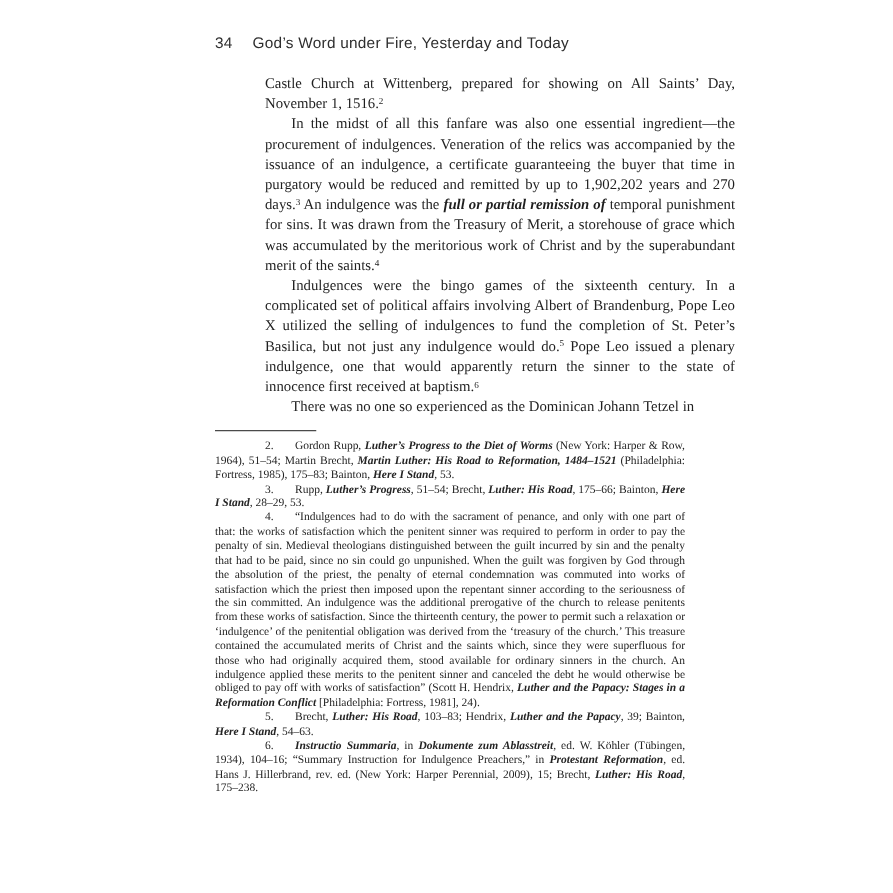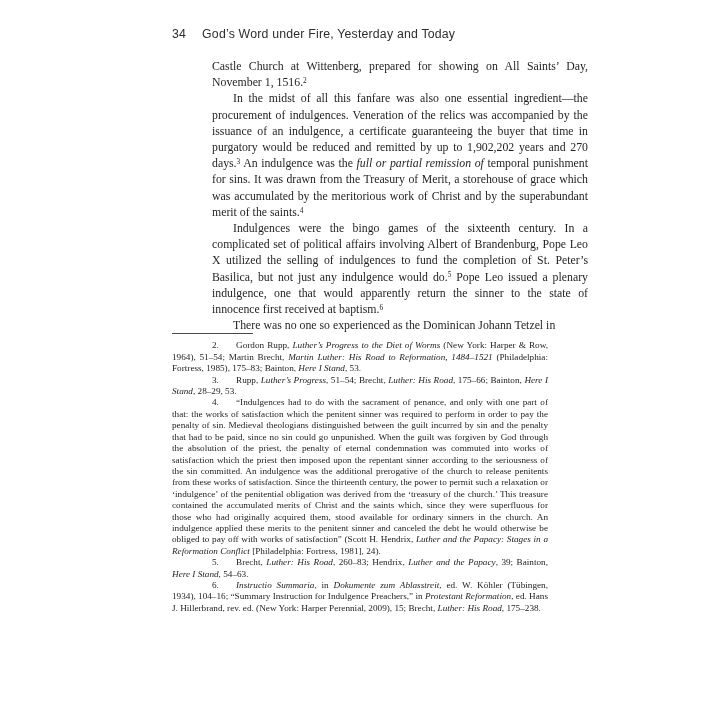--- a/index.html
+++ b/index.html
@@ -55,7 +55,7 @@
     color: #242424;
   }
   .fn-num { display: inline-block; width: 44px; }
-  .italic { font-style: italic; }
+  .italic { font-style: italic; font-weight: bold; }
   sup {
     font-size: 62%;
     line-height: 0;

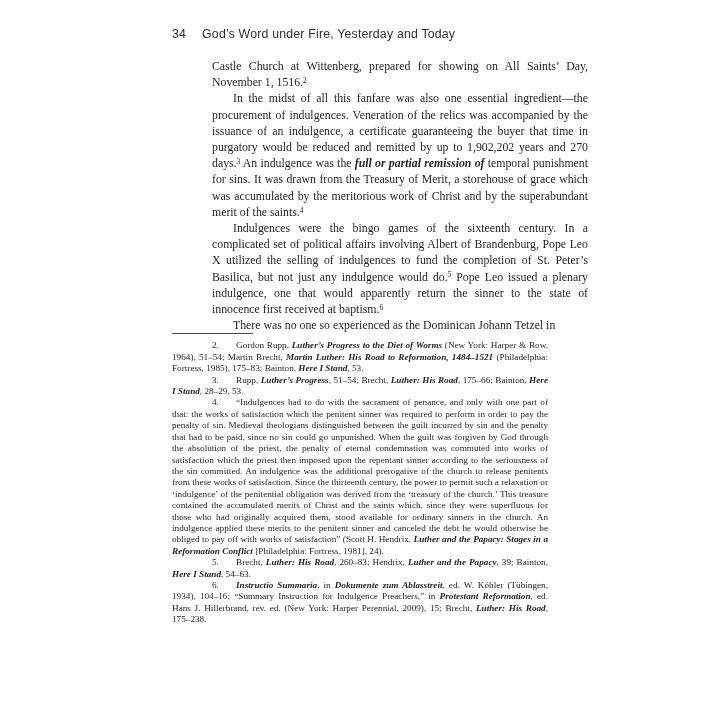--- a/index.html
+++ b/index.html
@@ -41,7 +41,7 @@
     color: #101010;
     margin: 13px 0 7px 0;
   }
-  .footnotes { width: 376px; }
+  .footnotes { margin-top: 11px; width: 376px; }
   .footnote-rule {
     width: 81px;
     border-top: 1.5px solid #4a4a4a;

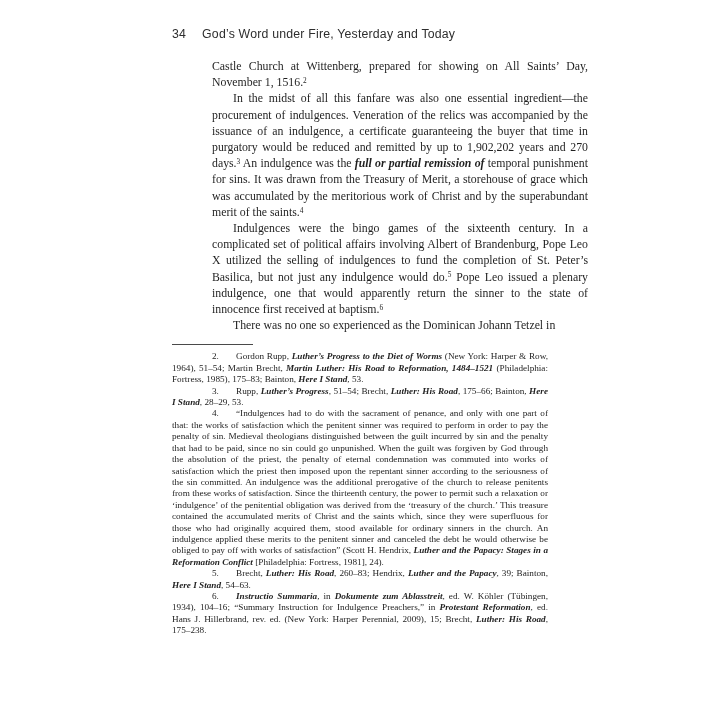--- a/index.html
+++ b/index.html
@@ -86,7 +86,7 @@
     <p class="footnote"><span class="fn-num">2.</span><span><span>Gordon Rupp, </span><span class="italic">Luther’s Progress to the Diet of Worms</span><span> (New York: Harper &amp; Row, 1964), 51–54; Martin Brecht, </span><span class="italic">Martin Luther: His Road to Reformation, 1484–1521</span><span> (Philadelphia: Fortress, 1985), 175–83; Bainton, </span><span class="italic">Here I Stand</span><span>, 53.</span></span></p>
     <p class="footnote"><span class="fn-num">3.</span><span><span>Rupp, </span><span class="italic">Luther’s Progress</span><span>, 51–54; Brecht, </span><span class="italic">Luther: His Road</span><span>, 175–66; Bainton, </span><span class="italic">Here I Stand</span><span>, 28–29, 53.</span></span></p>
     <p class="footnote"><span class="fn-num">4.</span><span><span>“Indulgences had to do with the sacrament of penance, and only with one part of that: the works of satisfaction which the penitent sinner was required to perform in order to pay the penalty of sin. Medieval theologians distinguished between the guilt incurred by sin and the penalty that had to be paid, since no sin could go unpunished. When the guilt was forgiven by God through the absolution of the priest, the penalty of eternal condemnation was commuted into works of satisfaction which the priest then imposed upon the repentant sinner according to the seriousness of the sin committed. An indulgence was the additional prerogative of the church to release penitents from these works of satisfaction. Since the thirteenth century, the power to permit such a relaxation or ‘indulgence’ of the penitential obligation was derived from the ‘treasury of the church.’ This treasure contained the accumulated merits of Christ and the saints which, since they were superfluous for those who had originally acquired them, stood available for ordinary sinners in the church. An indulgence applied these merits to the penitent sinner and canceled the debt he would otherwise be obliged to pay off with works of satisfaction” (Scott H. Hendrix, </span><span class="italic">Luther and the Papacy: Stages in a Reformation Conflict</span><span> [Philadelphia: Fortress, 1981], 24).</span></span></p>
-    <p class="footnote"><span class="fn-num">5.</span><span><span>Brecht, </span><span class="italic">Luther: His Road</span><span>, 260–83; Hendrix, </span><span class="italic">Luther and the Papacy</span><span>, 39; Bainton, </span><span class="italic">Here I Stand</span><span>, 54–63.</span></span></p>
+    <p class="footnote"><span class="fn-num">5.</span><span><span>Brecht, </span><span class="italic">Luther: His Road</span><span>, 103–83; Hendrix, </span><span class="italic">Luther and the Papacy</span><span>, 39; Bainton, </span><span class="italic">Here I Stand</span><span>, 54–63.</span></span></p>
     <p class="footnote"><span class="fn-num">6.</span><span><span class="italic">Instructio Summaria</span><span>, in </span><span class="italic">Dokumente zum Ablasstreit</span><span>, ed. W. Köhler (Tübingen, 1934), 104–16; “Summary Instruction for Indulgence Preachers,” in </span><span class="italic">Protestant Reformation</span><span>, ed. Hans J. Hillerbrand, rev. ed. (New York: Harper Perennial, 2009), 15; Brecht, </span><span class="italic">Luther: His Road</span><span>, 175–238.</span></span></p>
   </footer>
 

